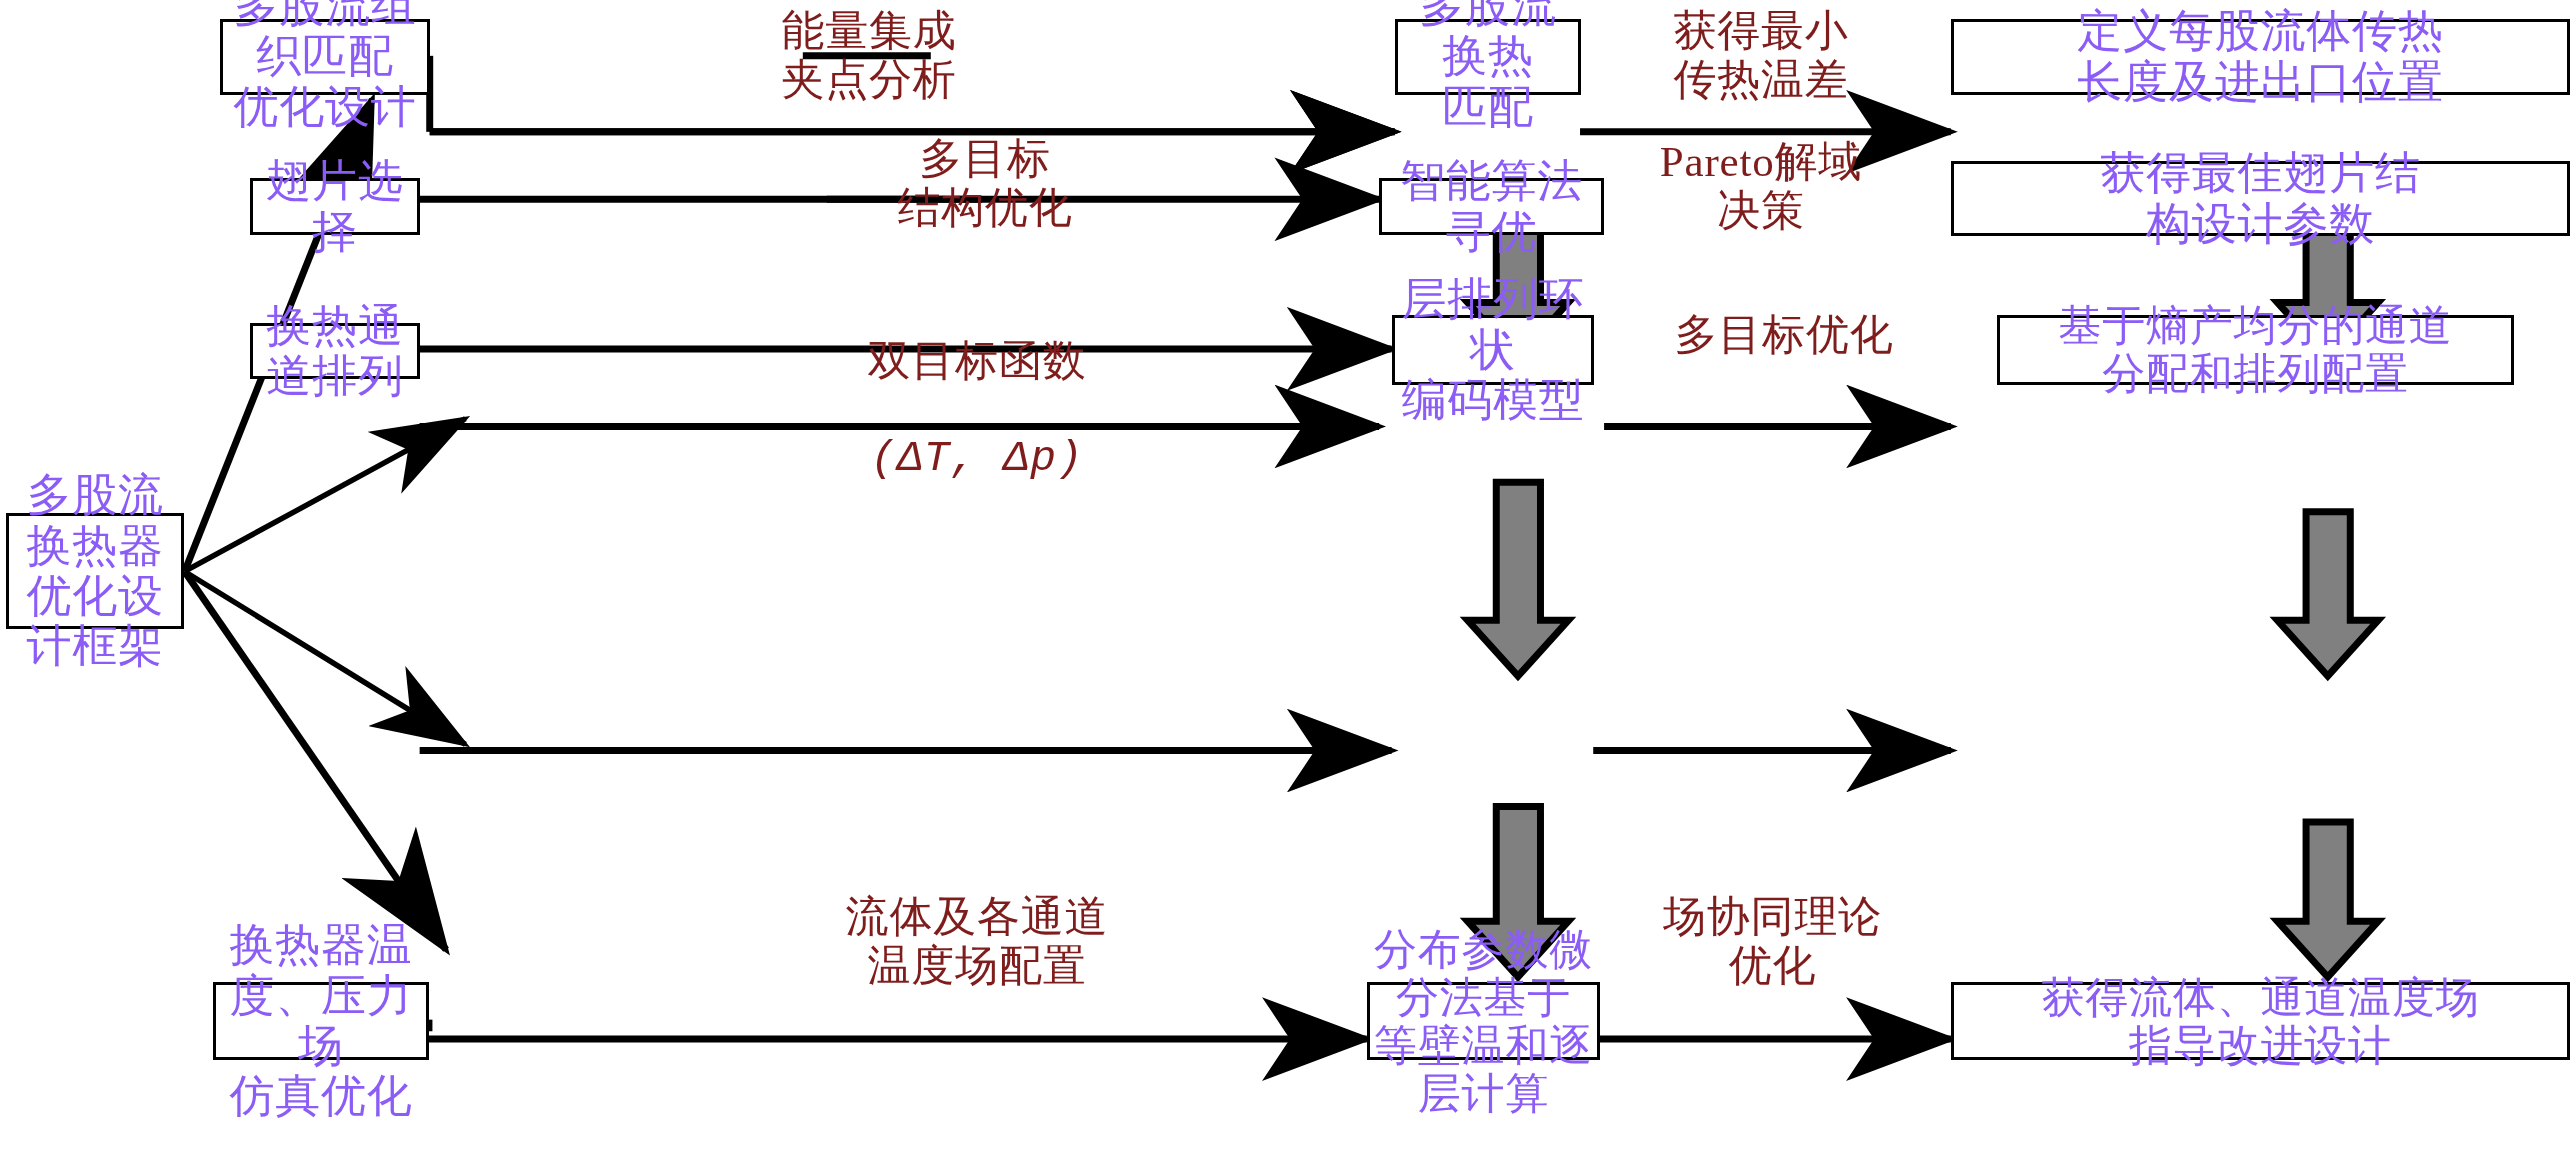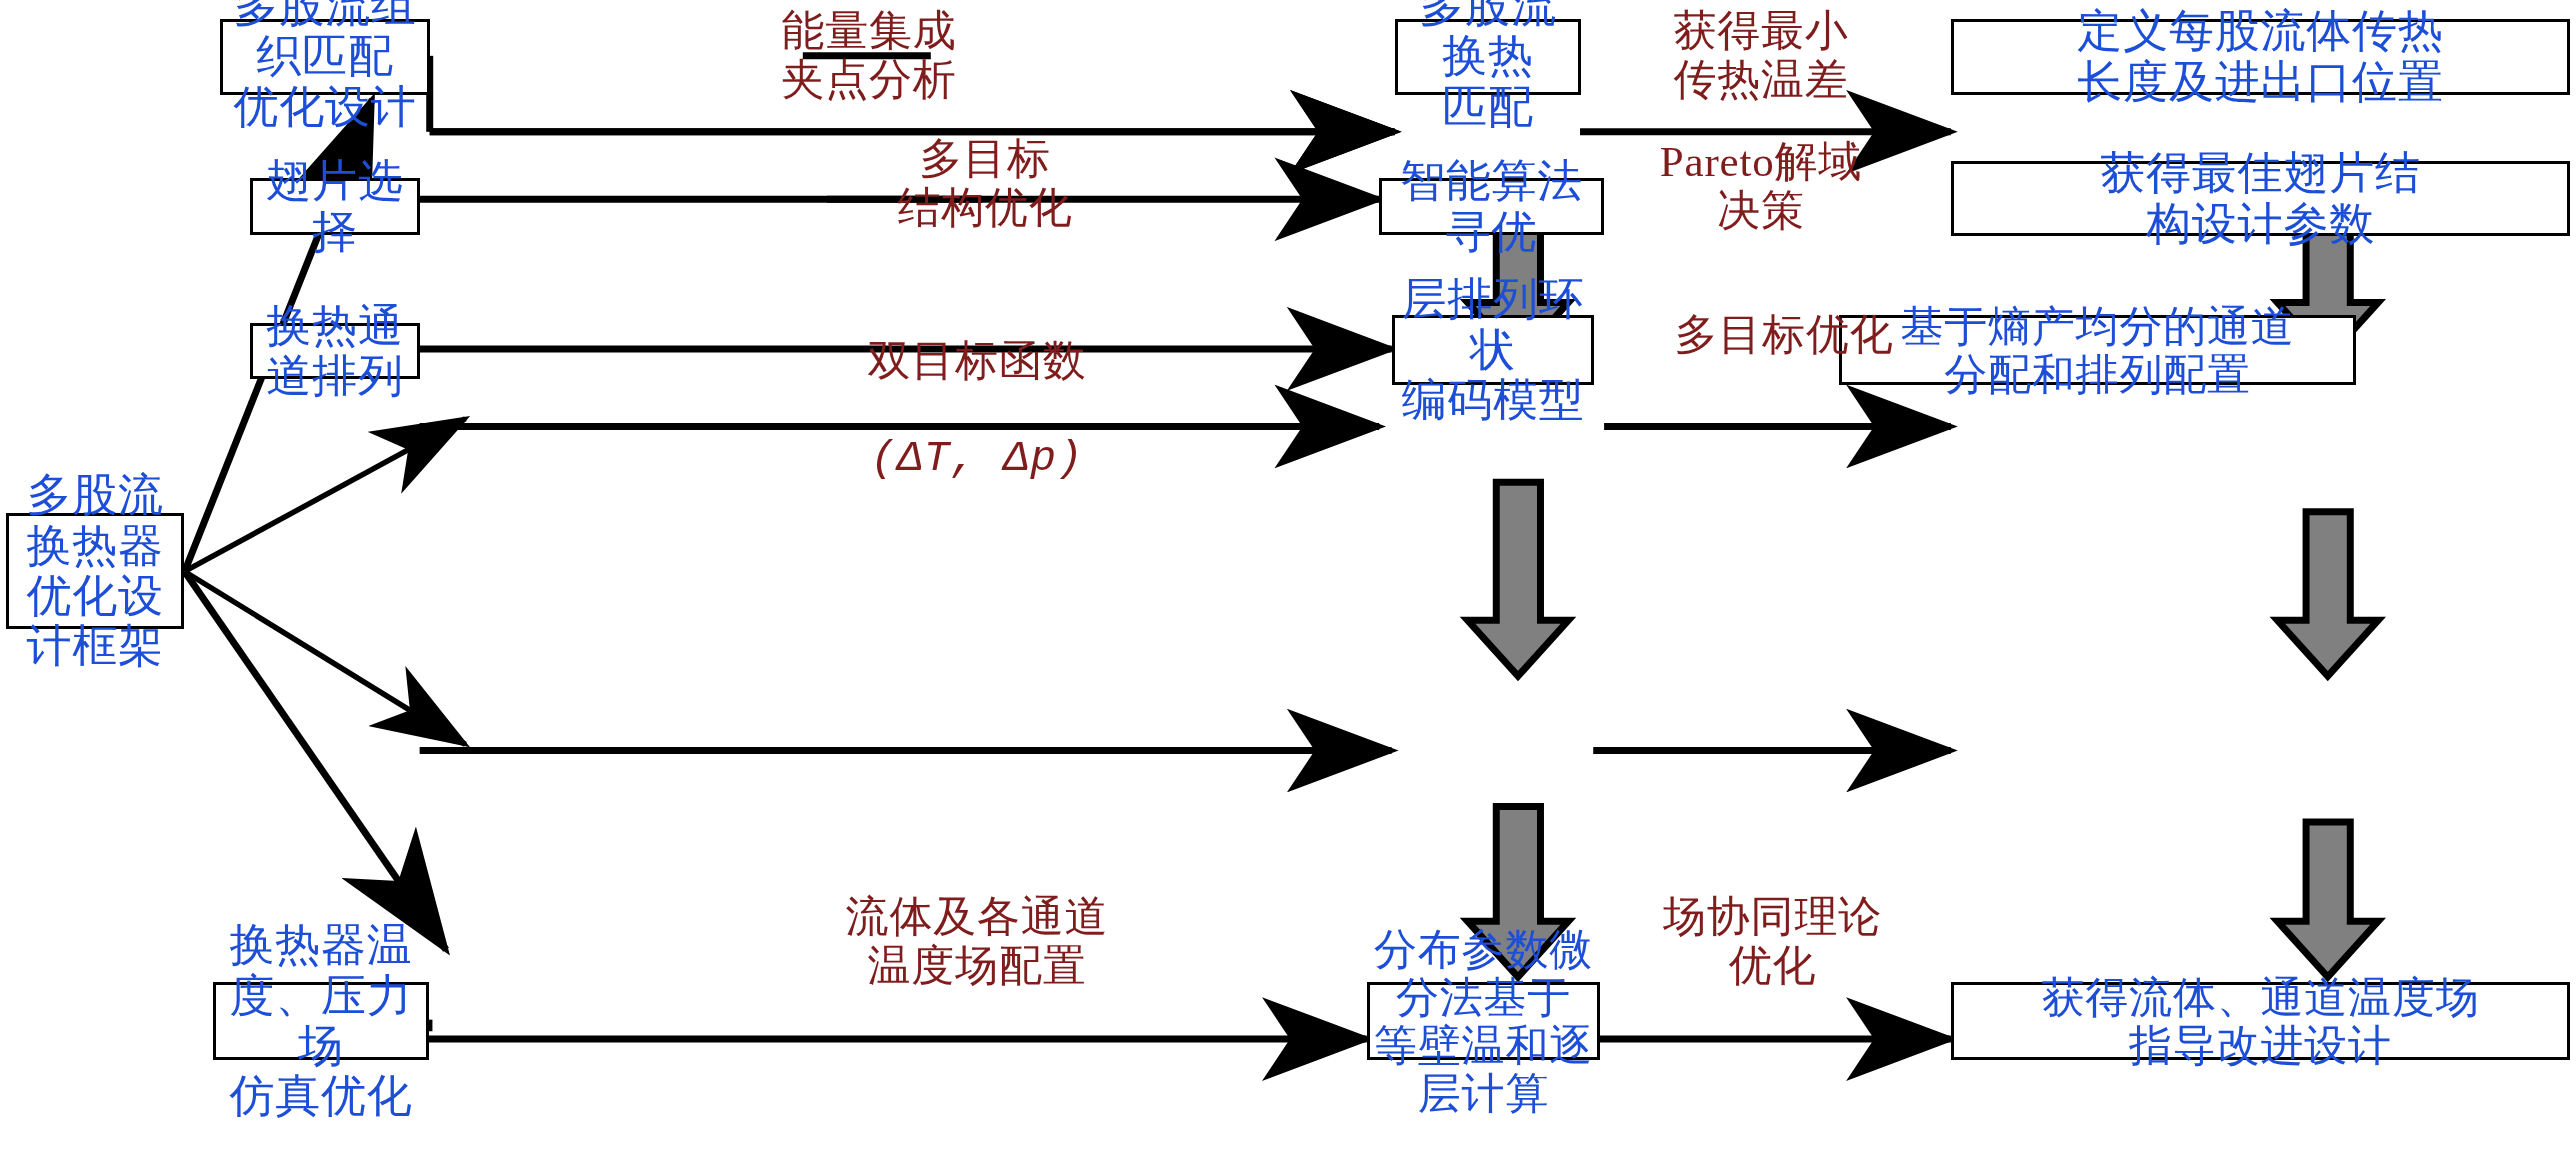--- a/index.html
+++ b/index.html
@@ -8,7 +8,7 @@
   svg.layer{position:absolute;left:0;top:0;width:2576px;height:1153px;pointer-events:none;}
   .node{position:absolute;box-sizing:border-box;border:3.9px solid #000;background:#fff;
         display:flex;align-items:center;justify-content:center;text-align:center;
-        font-family:"DejaVu Sans","Liberation Sans",sans-serif;color:#1d4ed8;
+        font-family:"DejaVu Sans","Liberation Sans",sans-serif;color:#8b5cf6;
         font-size:45px;line-height:1.12;letter-spacing:0.8px;}
   .node.small{font-size:43px;}
   .elabel{position:absolute;text-align:center;color:#7f1d1d;

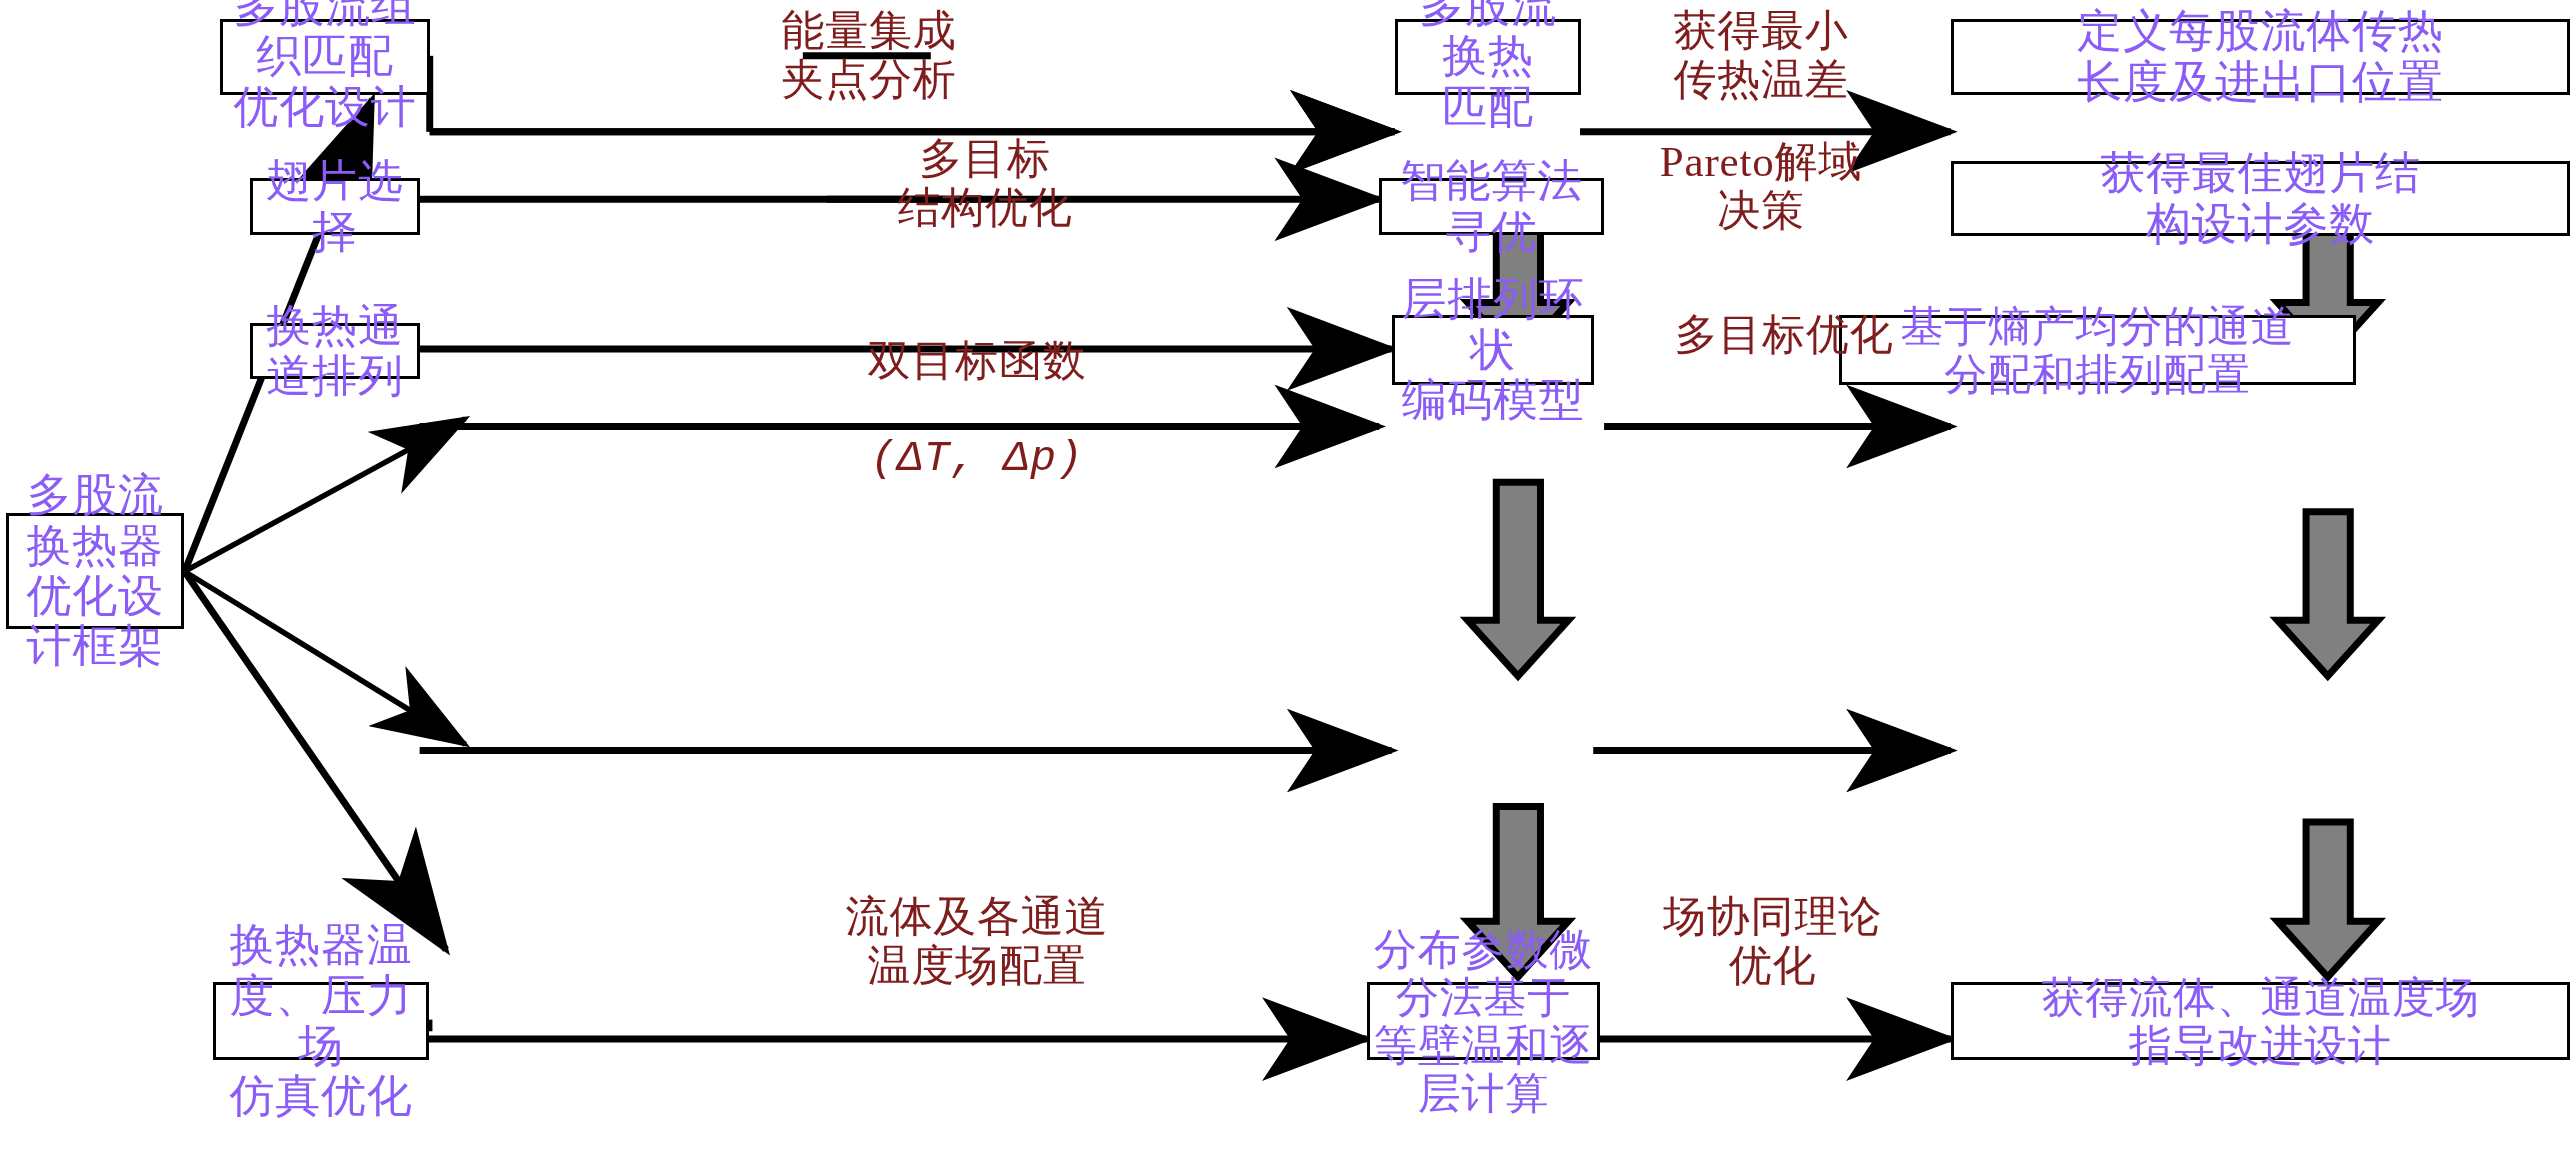--- a/index.html
+++ b/index.html
@@ -138,7 +138,7 @@
   <div class="node" style="left: 250px; top: 323px; width: 170px; height: 56px; white-space: pre-line;">换热通道排列</div>
   <div class="node" style="left: 1392px; top: 315px; width: 202px; height: 70px; white-space: pre-line;">层排列环状
 编码模型</div>
-  <div class="node small" style="left: 1839px; top: 315px; width: 517px; height: 70px; white-space: pre-line;">基于熵产均分的通道
+  <div class="node small" style="left: 1997px; top: 315px; width: 517px; height: 70px; white-space: pre-line; font-family: Liberation Serif, serif;">基于熵产均分的通道
 分配和排列配置</div>
 
   <div class="node" style="left: 213px; top: 982px; width: 216px; height: 78px; white-space: pre-line;">换热器温度、压力场

